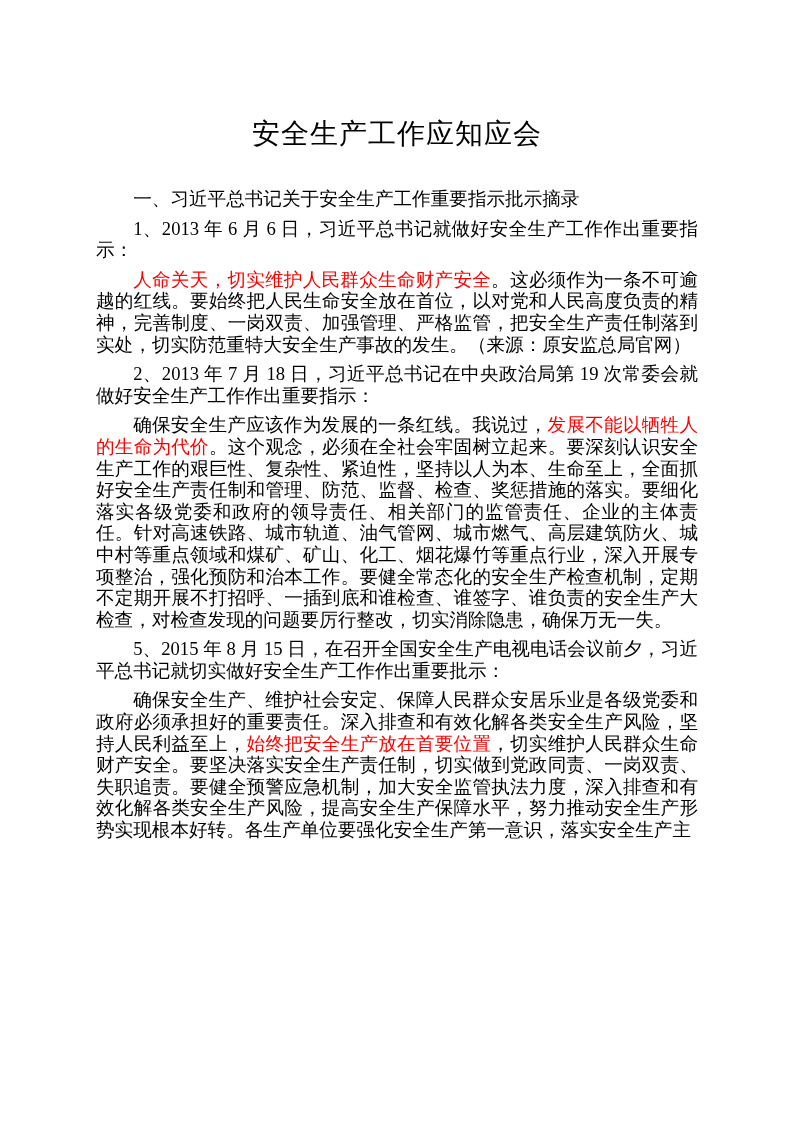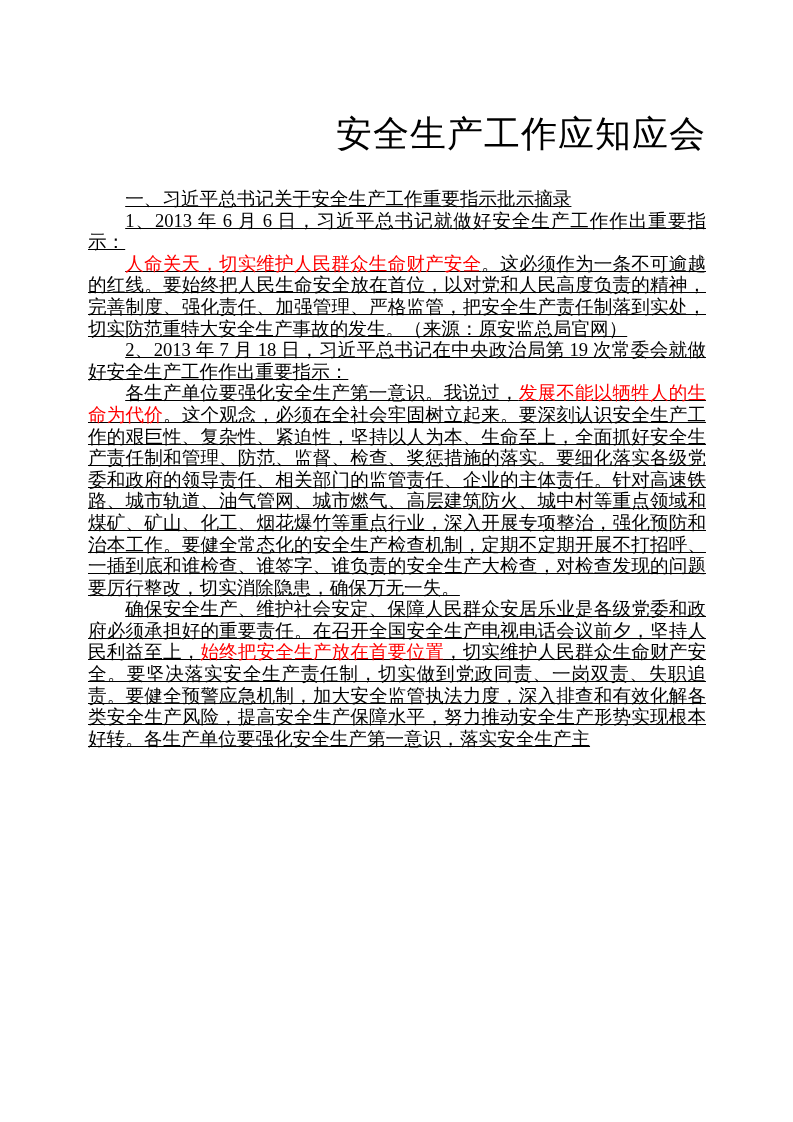--- a/index.html
+++ b/index.html
@@ -29,10 +29,10 @@
   .doc-title {
     margin: 0 0 36px 0;
     font-family: "DejaVu Sans", "Liberation Sans", sans-serif;
-    font-size: 36px;
+    font-size: 28px;
     line-height: 36px;
     font-weight: 500;
-    text-align: right;
+    text-align: center;
     letter-spacing: 1px;
   }
   .doc-body {

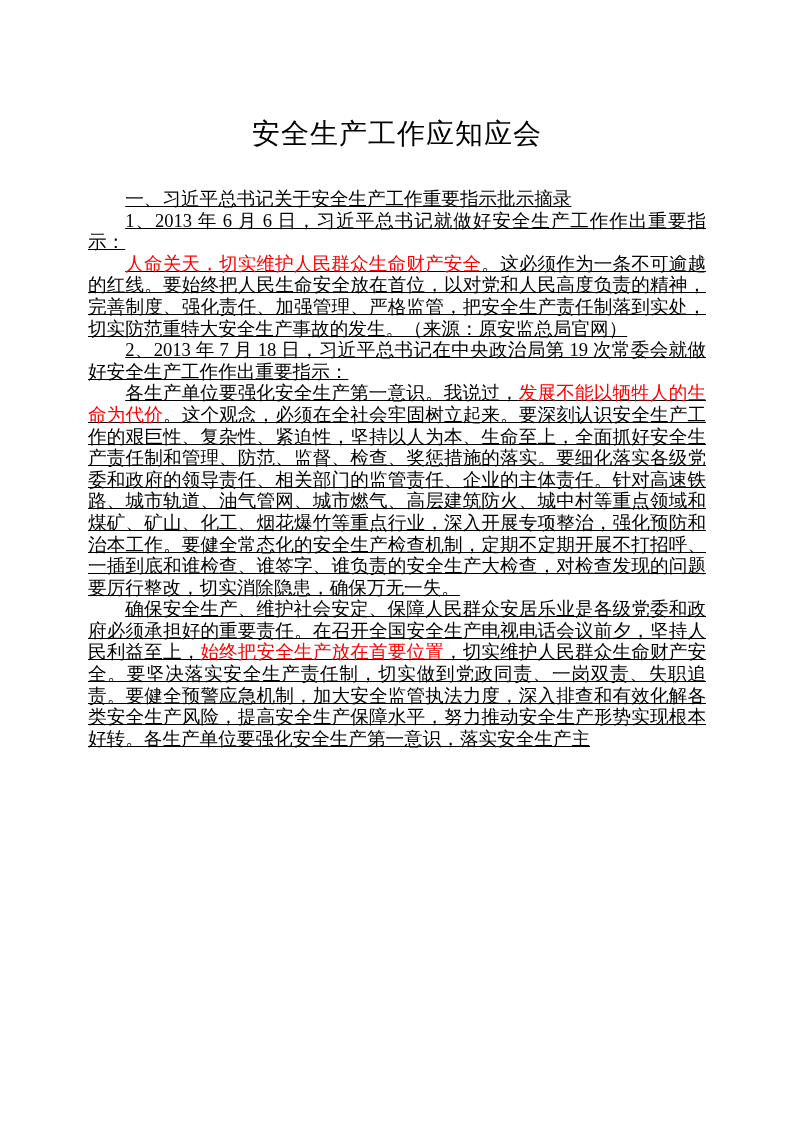--- a/index.html
+++ b/index.html
@@ -40,11 +40,10 @@
     line-height: 21.6px;
   }
   .para {
-    margin: 0;
+    margin: 8px;
     text-indent: 2em;
     text-align: justify;
     word-break: break-all;
-    text-decoration: underline;
   }
   .red {
     color: var(--highlight-red, #ff0000);

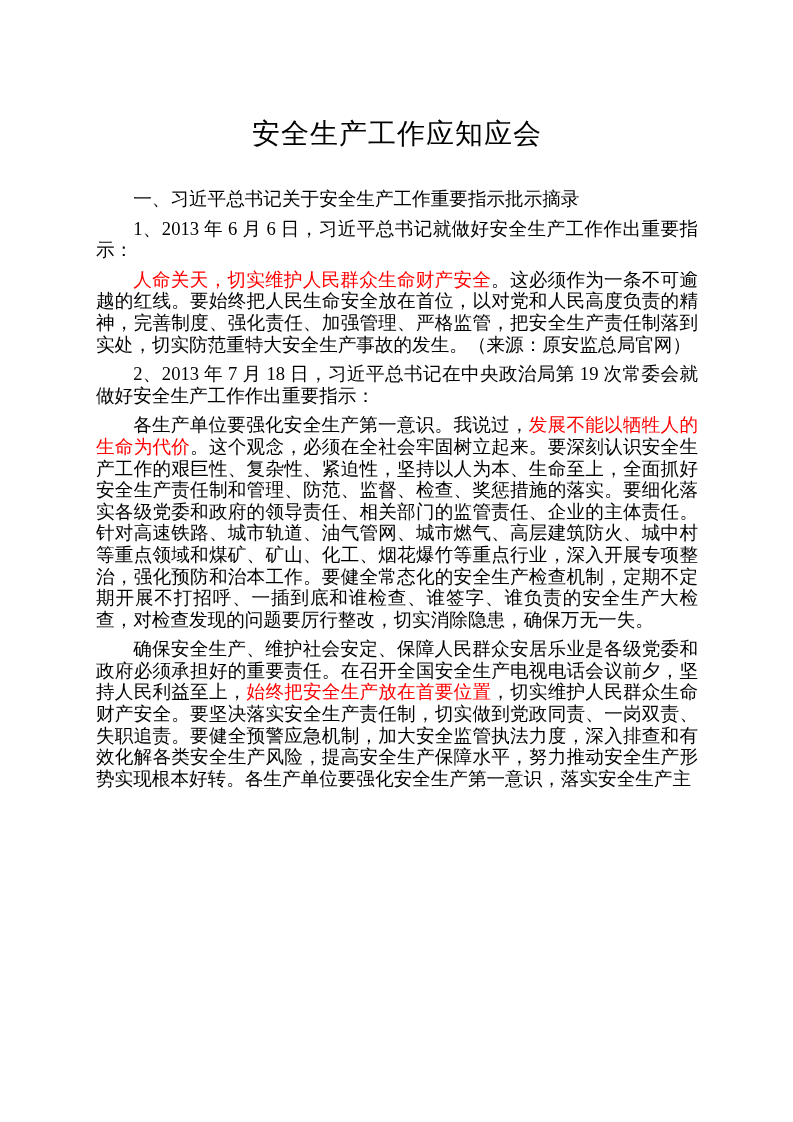--- a/index.html
+++ b/index.html
@@ -58,7 +58,7 @@
     <div class="doc-body">
         <p class="para"><span>一、习近平总书记关于安全生产工作重要指示批示摘录</span></p>
         <p class="para"><span>1、2013 年 6 月 6 日，习近平总书记就做好安全生产工作作出重要指示：</span></p>
-        <p class="para"><span class="red">人命关天，切实维护人民群众生命财产安全</span><span>。这必须作为一条不可逾越的红线。要始终把人民生命安全放在首位，以对党和人民高度负责的精神，完善制度、强化责任、加强管理、严格监管，把安全生产责任制落到实处，切实防范重特大安全生产事故的发生。（来源：原安监总局官网）</span></p>
+        <p class="para"><span class="red">人命关天，切实维护人民群众生命财产安全</span><span>。这必须作为一条不可逾越的红线。要始终把人民生命安全放在首位，以对党和人民高度负责的精神，完善制度、一岗双责、加强管理、严格监管，把安全生产责任制落到实处，切实防范重特大安全生产事故的发生。（来源：原安监总局官网）</span></p>
         <p class="para"><span>2、2013 年 7 月 18 日，习近平总书记在中央政治局第 19 次常委会就做好安全生产工作作出重要指示：</span></p>
         <p class="para"><span>各生产单位要强化安全生产第一意识。我说过，</span><span class="red">发展不能以牺牲人的生命为代价</span><span>。这个观念，必须在全社会牢固树立起来。要深刻认识安全生产工作的艰巨性、复杂性、紧迫性，坚持以人为本、生命至上，全面抓好安全生产责任制和管理、防范、监督、检查、奖惩措施的落实。要细化落实各级党委和政府的领导责任、相关部门的监管责任、企业的主体责任。针对高速铁路、城市轨道、油气管网、城市燃气、高层建筑防火、城中村等重点领域和煤矿、矿山、化工、烟花爆竹等重点行业，深入开展专项整治，强化预防和治本工作。要健全常态化的安全生产检查机制，定期不定期开展不打招呼、一插到底和谁检查、谁签字、谁负责的安全生产大检查，对检查发现的问题要厉行整改，切实消除隐患，确保万无一失。</span></p>
         <p class="para"><span>确保安全生产、维护社会安定、保障人民群众安居乐业是各级党委和政府必须承担好的重要责任。在召开全国安全生产电视电话会议前夕，坚持人民利益至上，</span><span class="red">始终把安全生产放在首要位置</span><span>，切实维护人民群众生命财产安全。要坚决落实安全生产责任制，切实做到党政同责、一岗双责、失职追责。要健全预警应急机制，加大安全监管执法力度，深入排查和有效化解各类安全生产风险，提高安全生产保障水平，努力推动安全生产形势实现根本好转。各生产单位要强化安全生产第一意识，落实安全生产主</span></p>

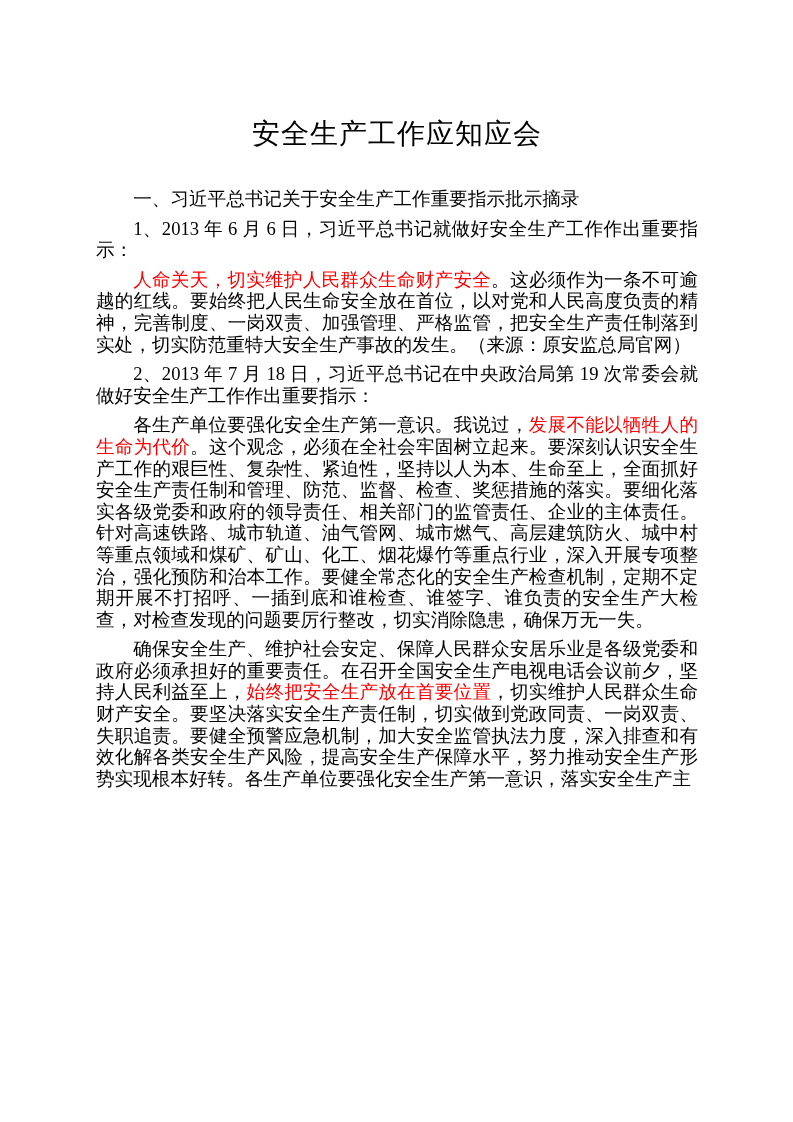--- a/index.html
+++ b/index.html
@@ -60,7 +60,7 @@
         <p class="para"><span>1、2013 年 6 月 6 日，习近平总书记就做好安全生产工作作出重要指示：</span></p>
         <p class="para"><span class="red">人命关天，切实维护人民群众生命财产安全</span><span>。这必须作为一条不可逾越的红线。要始终把人民生命安全放在首位，以对党和人民高度负责的精神，完善制度、一岗双责、加强管理、严格监管，把安全生产责任制落到实处，切实防范重特大安全生产事故的发生。（来源：原安监总局官网）</span></p>
         <p class="para"><span>2、2013 年 7 月 18 日，习近平总书记在中央政治局第 19 次常委会就做好安全生产工作作出重要指示：</span></p>
-        <p class="para"><span>各生产单位要强化安全生产第一意识。我说过，</span><span class="red">发展不能以牺牲人的生命为代价</span><span>。这个观念，必须在全社会牢固树立起来。要深刻认识安全生产工作的艰巨性、复杂性、紧迫性，坚持以人为本、生命至上，全面抓好安全生产责任制和管理、防范、监督、检查、奖惩措施的落实。要细化落实各级党委和政府的领导责任、相关部门的监管责任、企业的主体责任。针对高速铁路、城市轨道、油气管网、城市燃气、高层建筑防火、城中村等重点领域和煤矿、矿山、化工、烟花爆竹等重点行业，深入开展专项整治，强化预防和治本工作。要健全常态化的安全生产检查机制，定期不定期开展不打招呼、一插到底和谁检查、谁签字、谁负责的安全生产大检查，对检查发现的问题要厉行整改，切实消除隐患，确保万无一失。</span></p>
+        <p class="para"><span>确保安全生产应该作为发展的一条红线。我说过，</span><span class="red">发展不能以牺牲人的生命为代价</span><span>。这个观念，必须在全社会牢固树立起来。要深刻认识安全生产工作的艰巨性、复杂性、紧迫性，坚持以人为本、生命至上，全面抓好安全生产责任制和管理、防范、监督、检查、奖惩措施的落实。要细化落实各级党委和政府的领导责任、相关部门的监管责任、企业的主体责任。针对高速铁路、城市轨道、油气管网、城市燃气、高层建筑防火、城中村等重点领域和煤矿、矿山、化工、烟花爆竹等重点行业，深入开展专项整治，强化预防和治本工作。要健全常态化的安全生产检查机制，定期不定期开展不打招呼、一插到底和谁检查、谁签字、谁负责的安全生产大检查，对检查发现的问题要厉行整改，切实消除隐患，确保万无一失。</span></p>
         <p class="para"><span>确保安全生产、维护社会安定、保障人民群众安居乐业是各级党委和政府必须承担好的重要责任。在召开全国安全生产电视电话会议前夕，坚持人民利益至上，</span><span class="red">始终把安全生产放在首要位置</span><span>，切实维护人民群众生命财产安全。要坚决落实安全生产责任制，切实做到党政同责、一岗双责、失职追责。要健全预警应急机制，加大安全监管执法力度，深入排查和有效化解各类安全生产风险，提高安全生产保障水平，努力推动安全生产形势实现根本好转。各生产单位要强化安全生产第一意识，落实安全生产主</span></p>
       </div>
   </div>

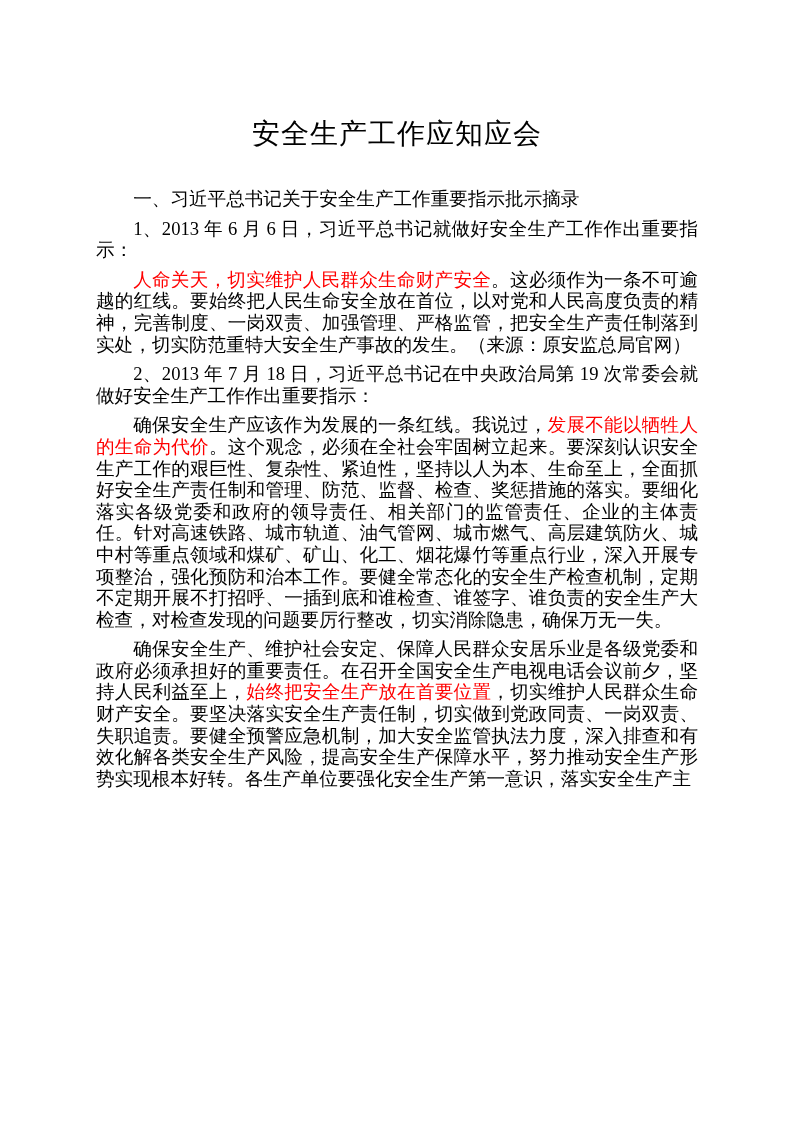--- a/index.html
+++ b/index.html
@@ -61,6 +61,7 @@
         <p class="para"><span class="red">人命关天，切实维护人民群众生命财产安全</span><span>。这必须作为一条不可逾越的红线。要始终把人民生命安全放在首位，以对党和人民高度负责的精神，完善制度、一岗双责、加强管理、严格监管，把安全生产责任制落到实处，切实防范重特大安全生产事故的发生。（来源：原安监总局官网）</span></p>
         <p class="para"><span>2、2013 年 7 月 18 日，习近平总书记在中央政治局第 19 次常委会就做好安全生产工作作出重要指示：</span></p>
         <p class="para"><span>确保安全生产应该作为发展的一条红线。我说过，</span><span class="red">发展不能以牺牲人的生命为代价</span><span>。这个观念，必须在全社会牢固树立起来。要深刻认识安全生产工作的艰巨性、复杂性、紧迫性，坚持以人为本、生命至上，全面抓好安全生产责任制和管理、防范、监督、检查、奖惩措施的落实。要细化落实各级党委和政府的领导责任、相关部门的监管责任、企业的主体责任。针对高速铁路、城市轨道、油气管网、城市燃气、高层建筑防火、城中村等重点领域和煤矿、矿山、化工、烟花爆竹等重点行业，深入开展专项整治，强化预防和治本工作。要健全常态化的安全生产检查机制，定期不定期开展不打招呼、一插到底和谁检查、谁签字、谁负责的安全生产大检查，对检查发现的问题要厉行整改，切实消除隐患，确保万无一失。</span></p>
+        <p class="para"><span>5、2015 年 8 月 15 日，在召开全国安全生产电视电话会议前夕，习近平总书记就切实做好安全生产工作作出重要批示：</span></p>
         <p class="para"><span>确保安全生产、维护社会安定、保障人民群众安居乐业是各级党委和政府必须承担好的重要责任。在召开全国安全生产电视电话会议前夕，坚持人民利益至上，</span><span class="red">始终把安全生产放在首要位置</span><span>，切实维护人民群众生命财产安全。要坚决落实安全生产责任制，切实做到党政同责、一岗双责、失职追责。要健全预警应急机制，加大安全监管执法力度，深入排查和有效化解各类安全生产风险，提高安全生产保障水平，努力推动安全生产形势实现根本好转。各生产单位要强化安全生产第一意识，落实安全生产主</span></p>
       </div>
   </div>

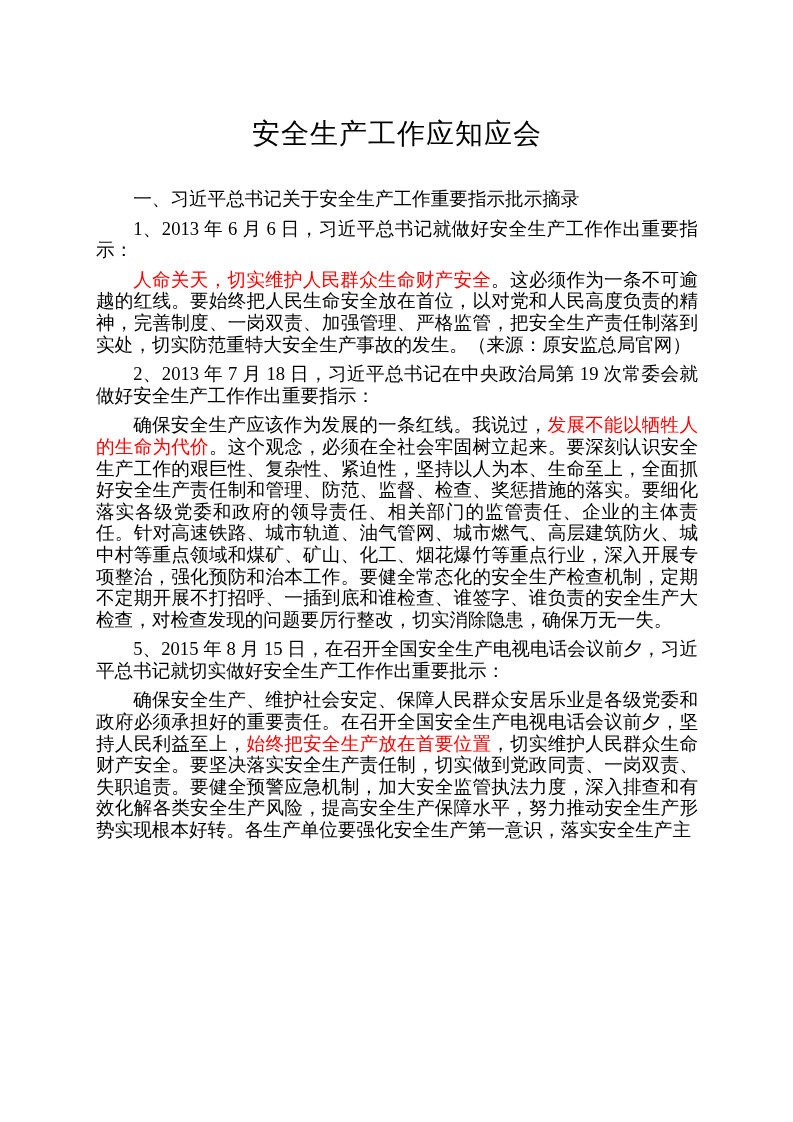--- a/index.html
+++ b/index.html
@@ -62,7 +62,7 @@
         <p class="para"><span>2、2013 年 7 月 18 日，习近平总书记在中央政治局第 19 次常委会就做好安全生产工作作出重要指示：</span></p>
         <p class="para"><span>确保安全生产应该作为发展的一条红线。我说过，</span><span class="red">发展不能以牺牲人的生命为代价</span><span>。这个观念，必须在全社会牢固树立起来。要深刻认识安全生产工作的艰巨性、复杂性、紧迫性，坚持以人为本、生命至上，全面抓好安全生产责任制和管理、防范、监督、检查、奖惩措施的落实。要细化落实各级党委和政府的领导责任、相关部门的监管责任、企业的主体责任。针对高速铁路、城市轨道、油气管网、城市燃气、高层建筑防火、城中村等重点领域和煤矿、矿山、化工、烟花爆竹等重点行业，深入开展专项整治，强化预防和治本工作。要健全常态化的安全生产检查机制，定期不定期开展不打招呼、一插到底和谁检查、谁签字、谁负责的安全生产大检查，对检查发现的问题要厉行整改，切实消除隐患，确保万无一失。</span></p>
         <p class="para"><span>5、2015 年 8 月 15 日，在召开全国安全生产电视电话会议前夕，习近平总书记就切实做好安全生产工作作出重要批示：</span></p>
-        <p class="para"><span>确保安全生产、维护社会安定、保障人民群众安居乐业是各级党委和政府必须承担好的重要责任。在召开全国安全生产电视电话会议前夕，坚持人民利益至上，</span><span class="red">始终把安全生产放在首要位置</span><span>，切实维护人民群众生命财产安全。要坚决落实安全生产责任制，切实做到党政同责、一岗双责、失职追责。要健全预警应急机制，加大安全监管执法力度，深入排查和有效化解各类安全生产风险，提高安全生产保障水平，努力推动安全生产形势实现根本好转。各生产单位要强化安全生产第一意识，落实安全生产主</span></p>
+        <p class="para"><span>确保安全生产、维护社会安定、保障人民群众安居乐业是各级党委和政府必须承担好的重要责任。深入排查和有效化解各类安全生产风险，坚持人民利益至上，</span><span class="red">始终把安全生产放在首要位置</span><span>，切实维护人民群众生命财产安全。要坚决落实安全生产责任制，切实做到党政同责、一岗双责、失职追责。要健全预警应急机制，加大安全监管执法力度，深入排查和有效化解各类安全生产风险，提高安全生产保障水平，努力推动安全生产形势实现根本好转。各生产单位要强化安全生产第一意识，落实安全生产主</span></p>
       </div>
   </div>
 </div>

